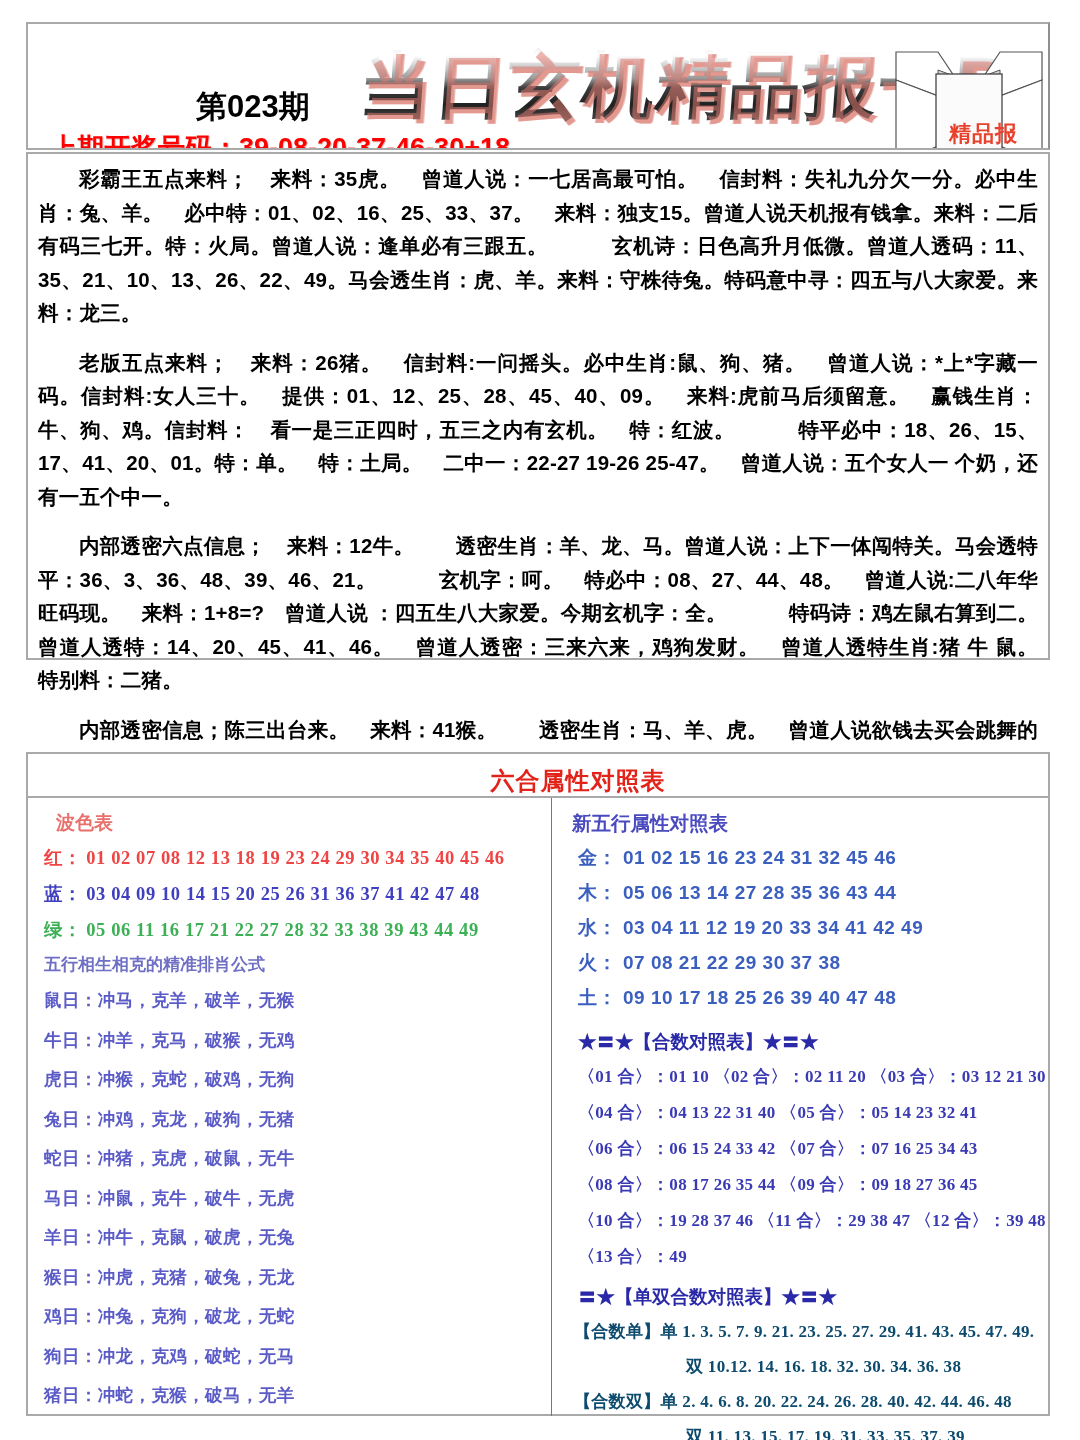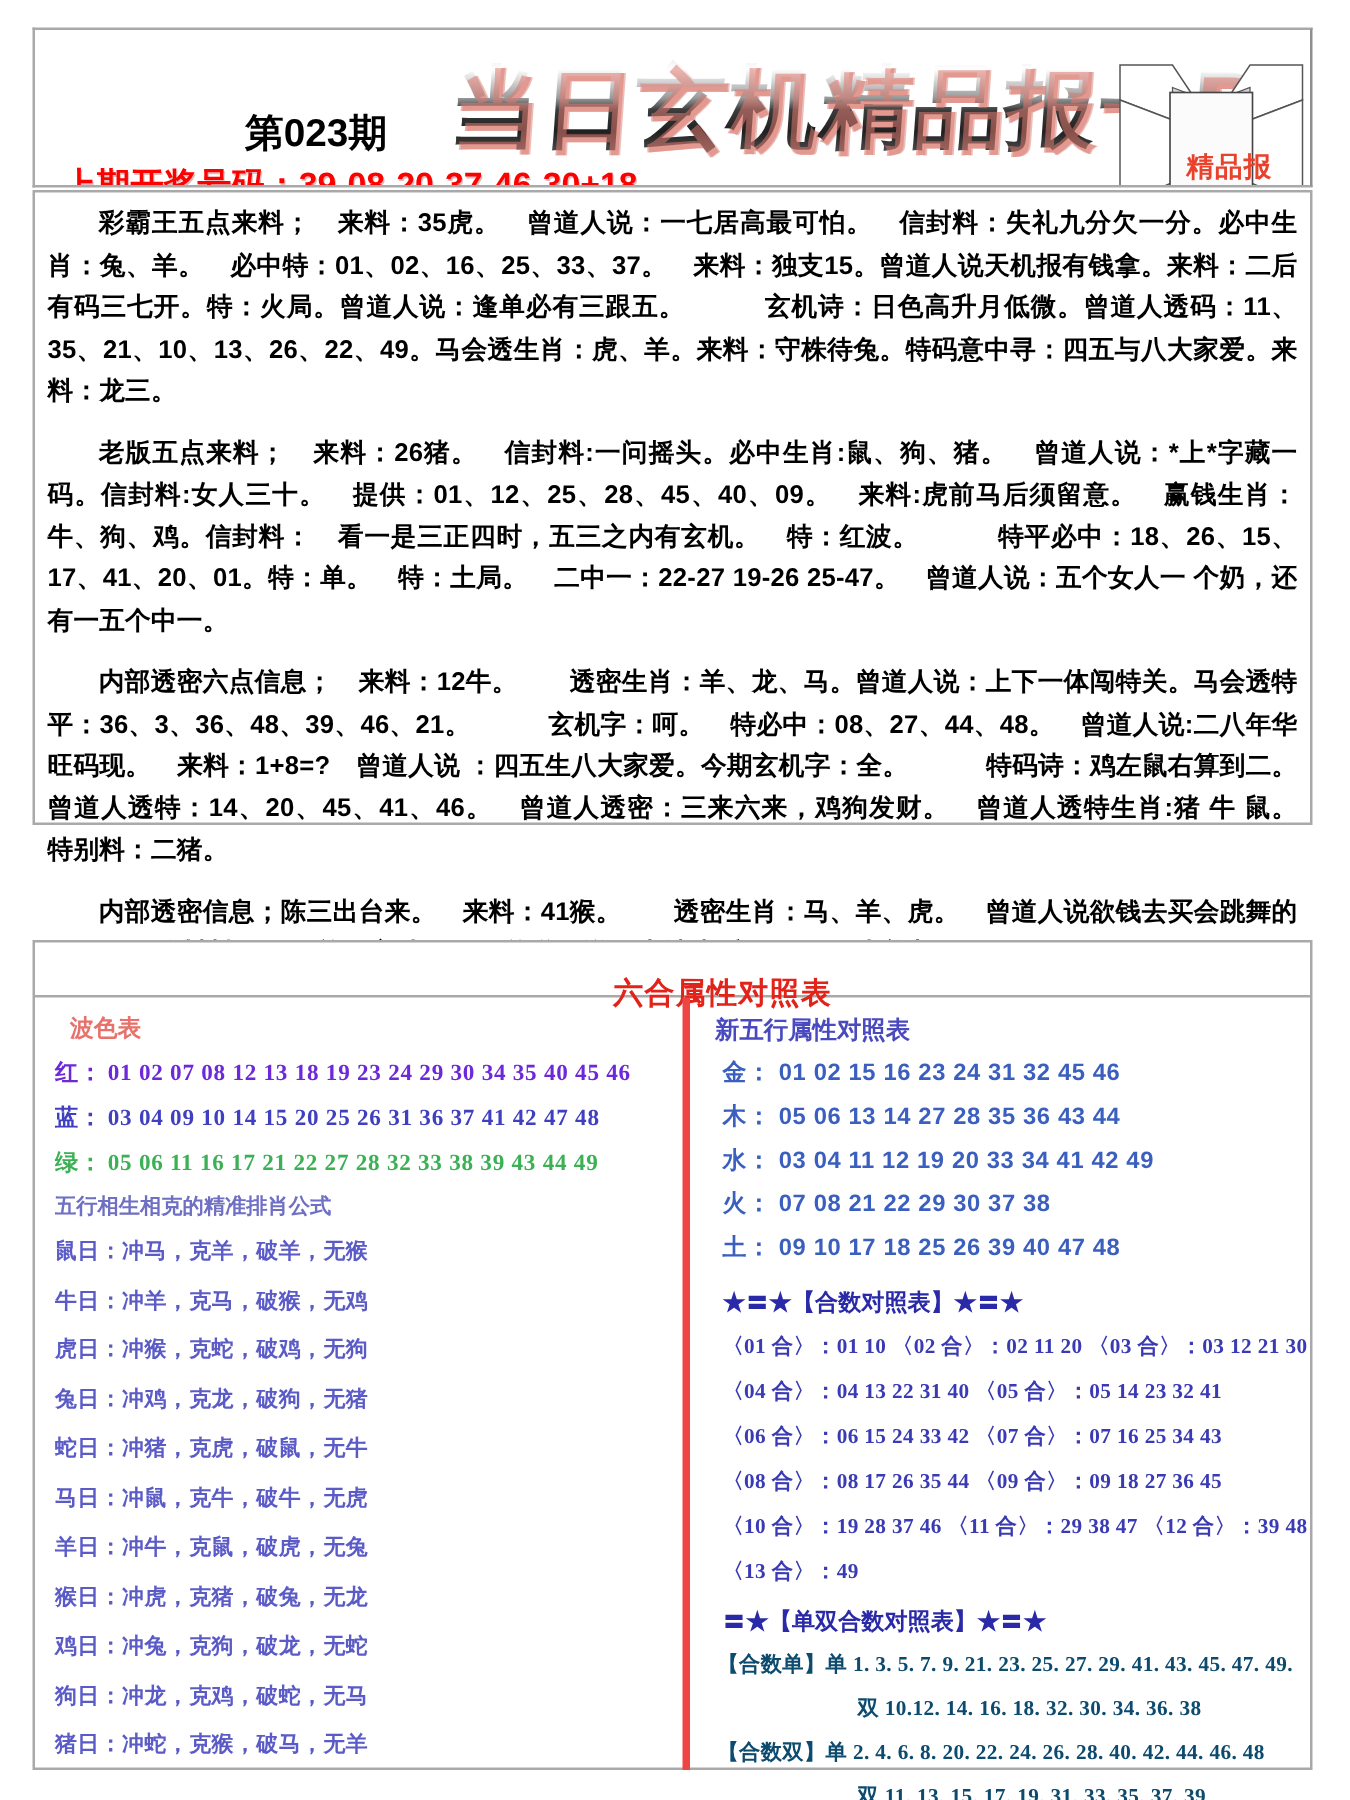--- a/index.html
+++ b/index.html
@@ -146,7 +146,7 @@
   .table-title {
     position: absolute;
     left: 0; right: 0;
-    top: 24px;
+    top: 11px;
     text-align: center;
     font-size: 24px;
     font-weight: bold;

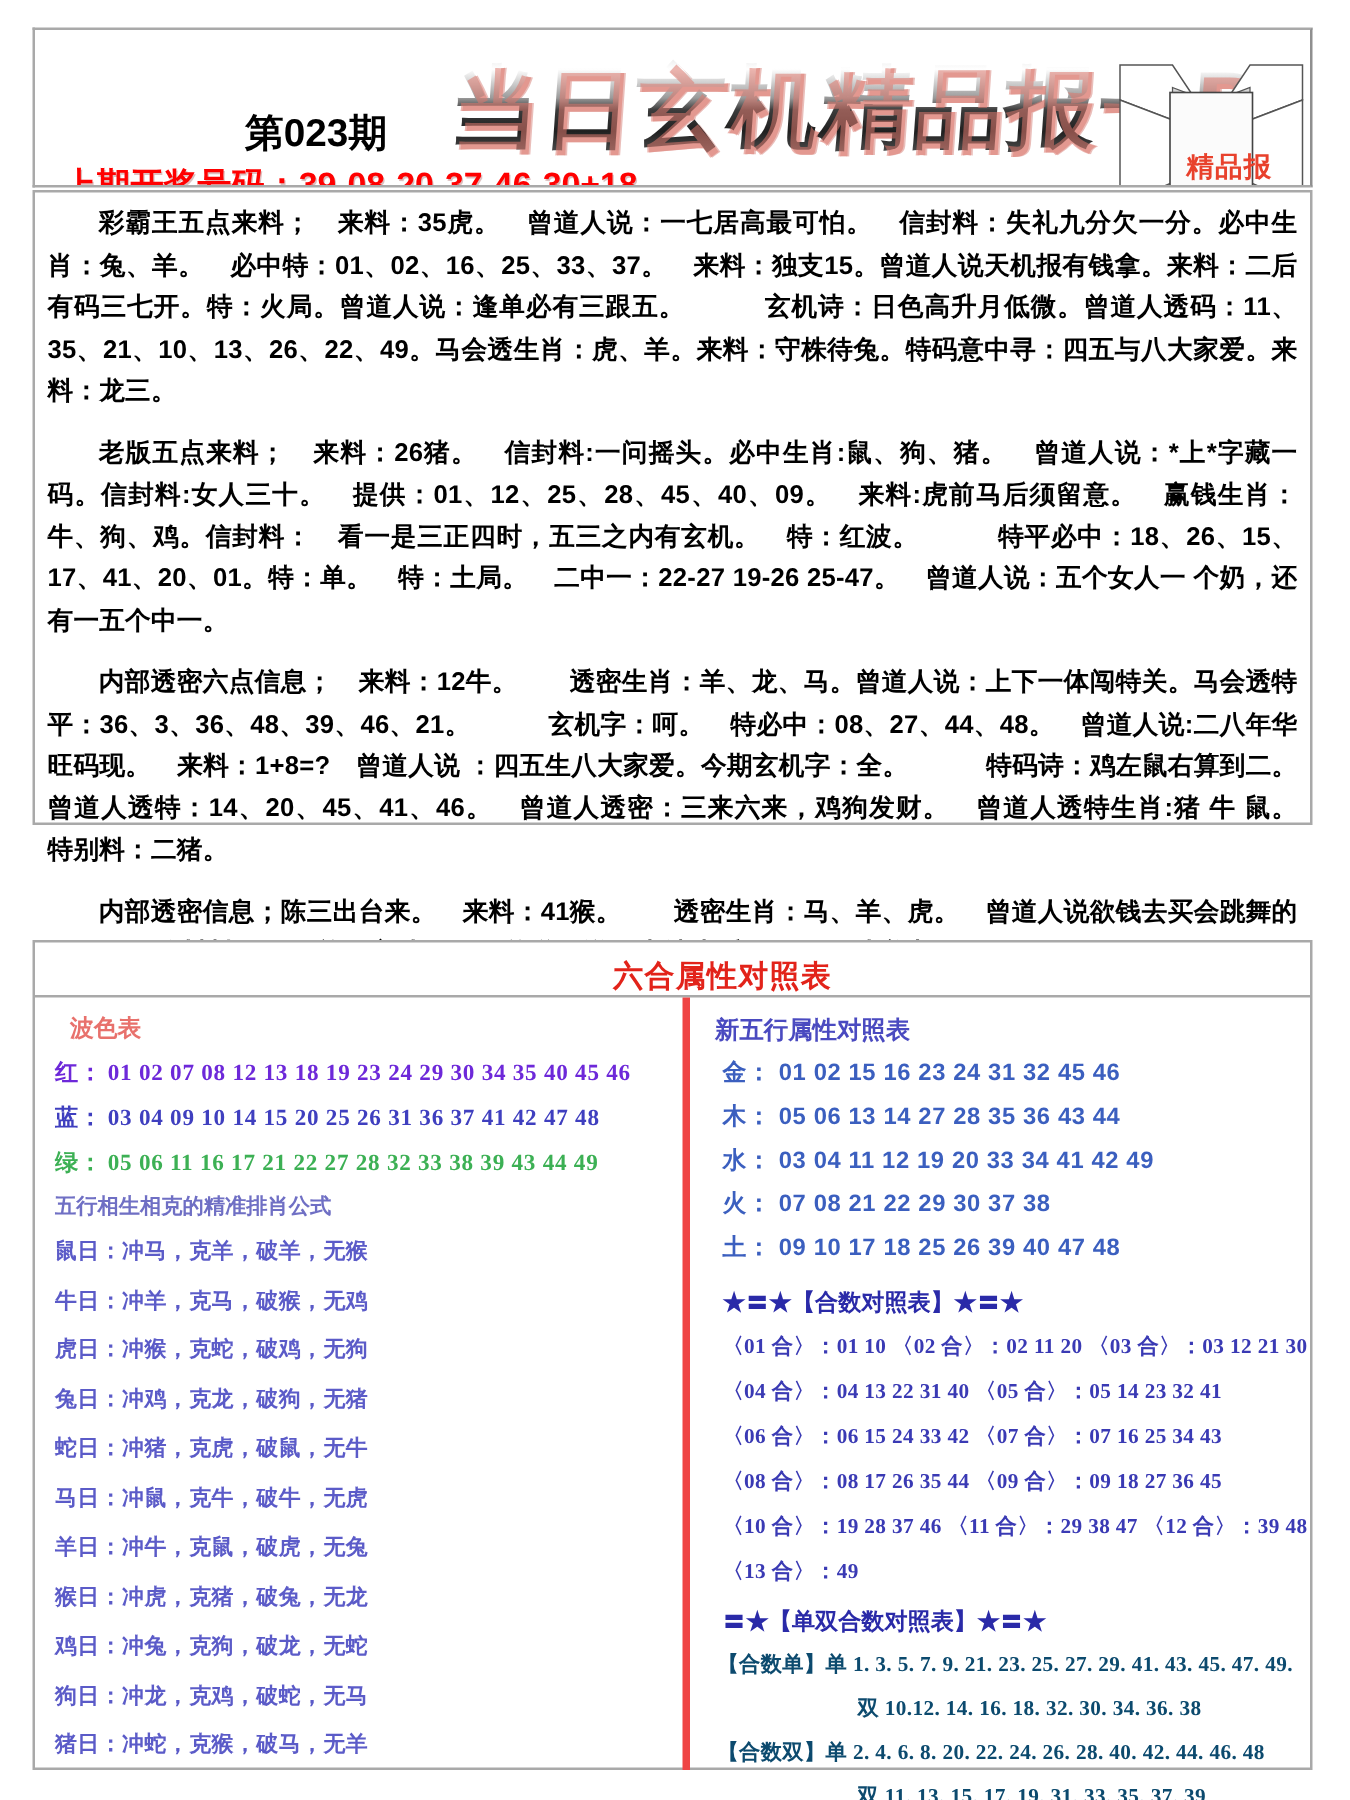--- a/index.html
+++ b/index.html
@@ -164,7 +164,7 @@
     width: 524px;
     box-sizing: border-box;
     padding: 10px 0 0 14px;
-    border-right: 6px solid #ef4444;
+    border-right: 1px solid #ef4444;
   }
   .col-right {
     flex: 1;

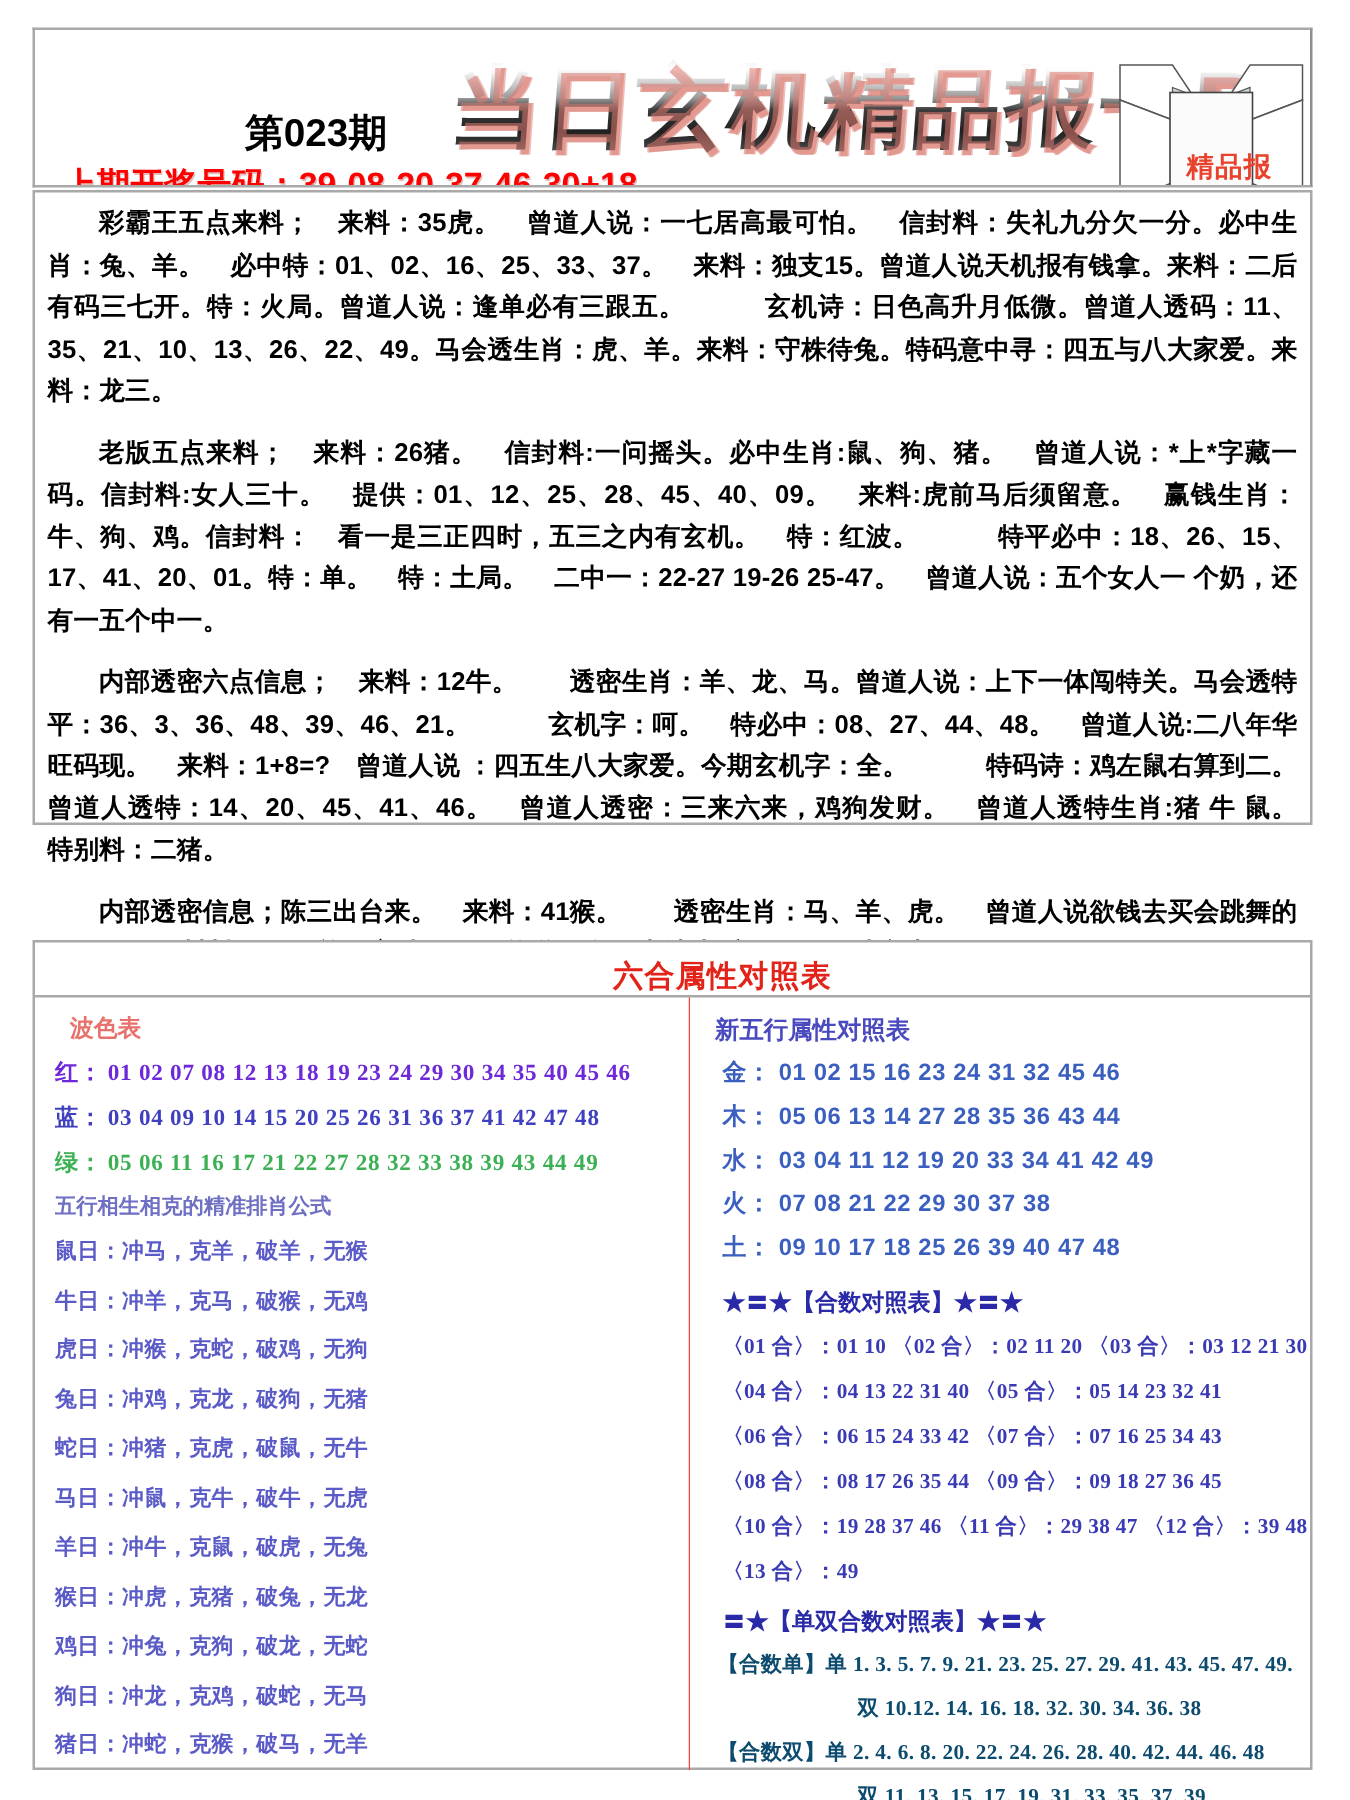--- a/index.html
+++ b/index.html
@@ -187,7 +187,7 @@
     font-family: "Liberation Serif", "Liberation Sans", serif;
     letter-spacing: 0.6px;
   }
-  .bose-row.red   { color: #6d28d9; }
+  .bose-row.red   { color: #ef4444; }
   .bose-row.blue  { color: #3f3fbf; }
   .bose-row.green { color: #3cb054; }
   .bose-row .lbl { margin-right: 4px; }

